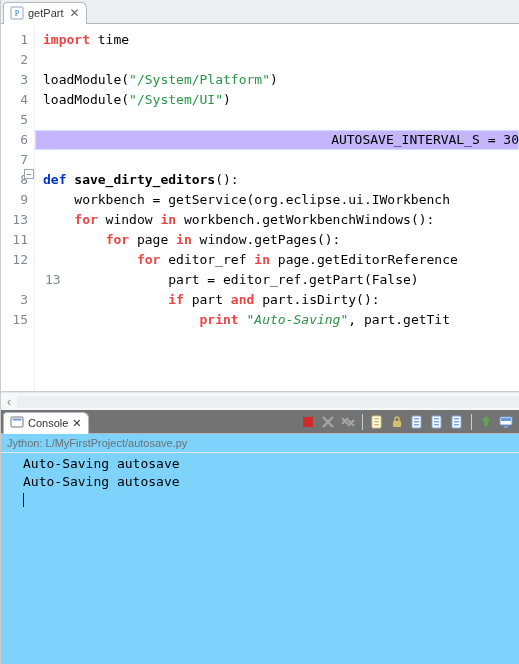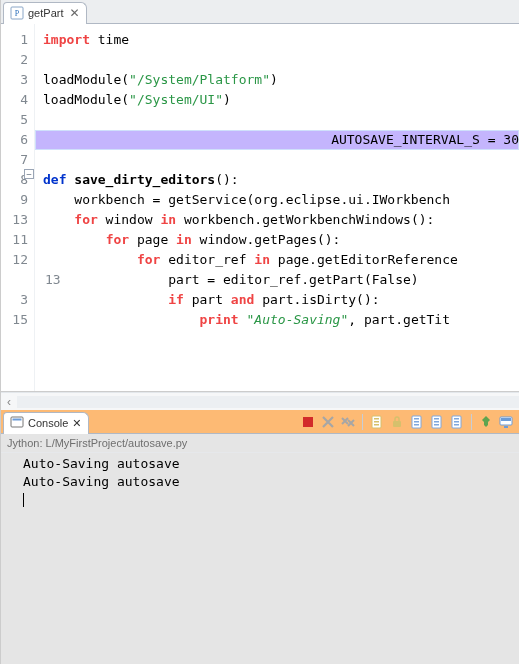--- a/index.html
+++ b/index.html
@@ -122,7 +122,7 @@
     display: flex;
     align-items: center;
     height: 24px;
-    background: #fdba74;
+    background: #737373;
     border-bottom: 1px solid #b0b8c4;
     justify-content: flex-end;
   }

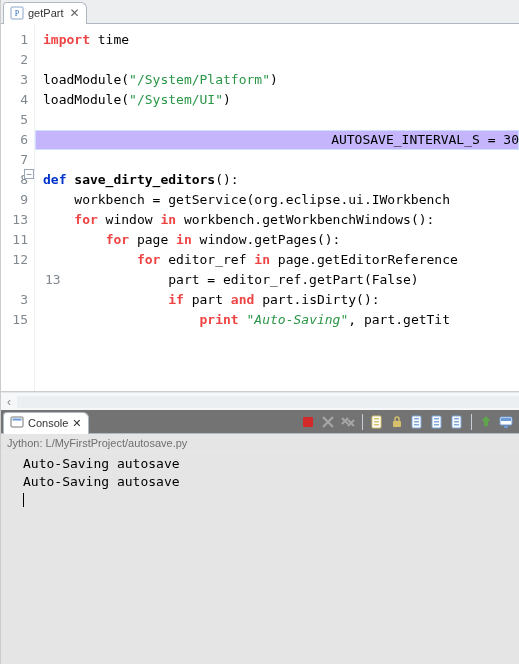--- a/index.html
+++ b/index.html
@@ -163,7 +163,7 @@
   }
   .console-body {
     flex: 0 0 230px;
-    background: #e5e5e5;
+    background: #7dd3fc;
     display: flex;
     flex-direction: column;
   }

